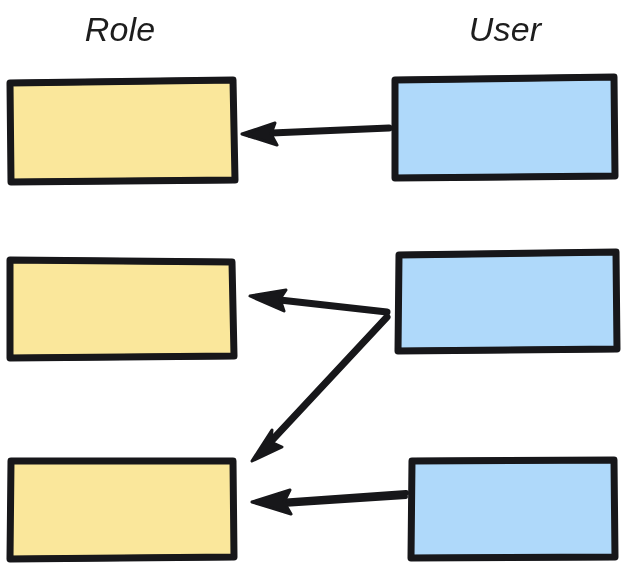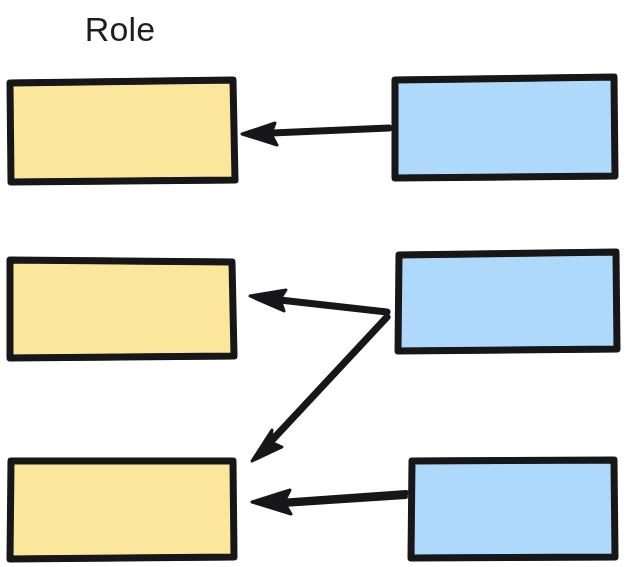--- a/index.html
+++ b/index.html
@@ -21,6 +21,7 @@
     top: 0;
     width: 639px;
     height: 538px;
+    font-style: italic;
   }
   .col-header {
     position: absolute;

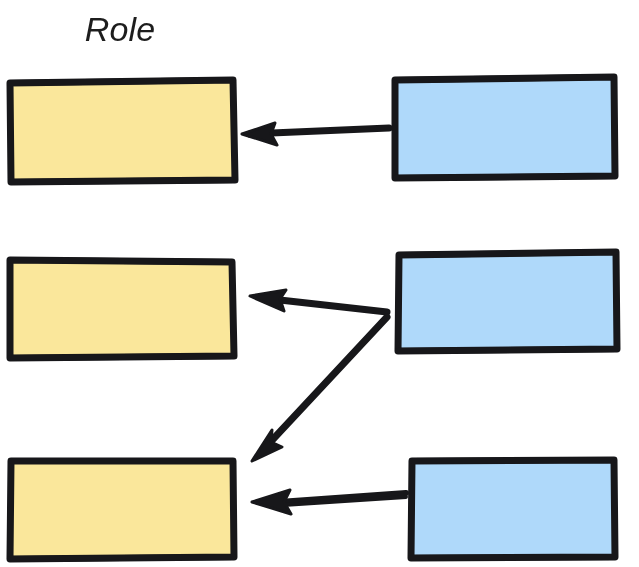--- a/index.html
+++ b/index.html
@@ -81,6 +81,7 @@
 
   <div class="col-header" id="header-role">Role</div>
 
+  <div class="col-header" id="header-user">User</div>
 
   <div class="node" id="node-role-superuser">
     <svg class="node-shape" viewBox="0 0 240 114" preserveAspectRatio="none">

